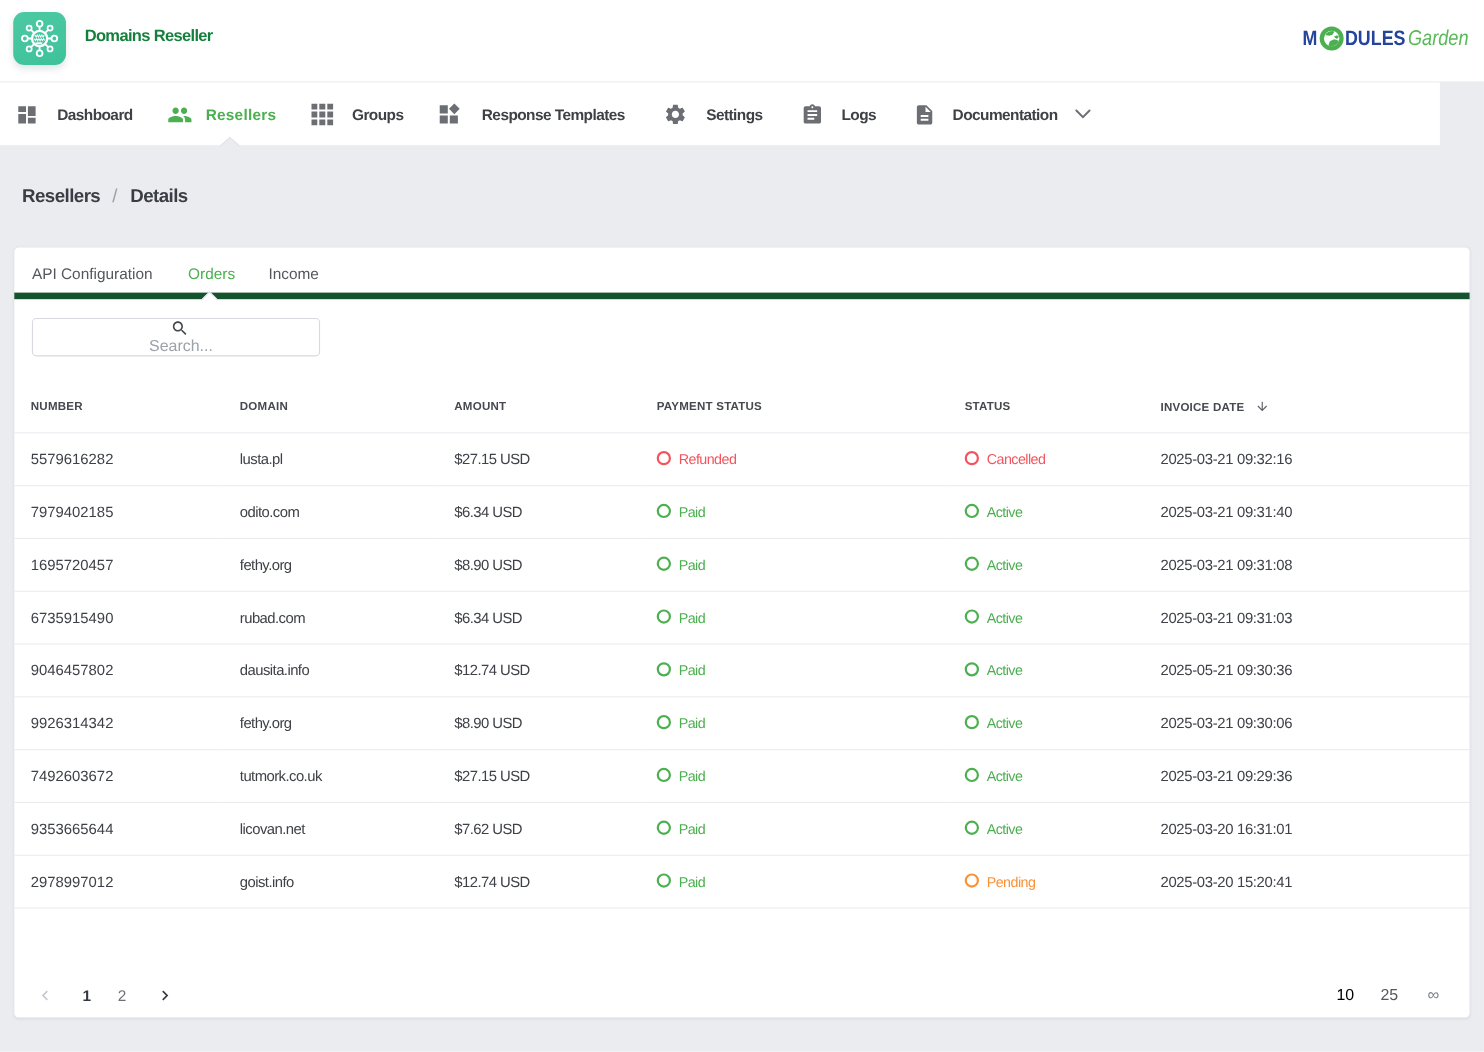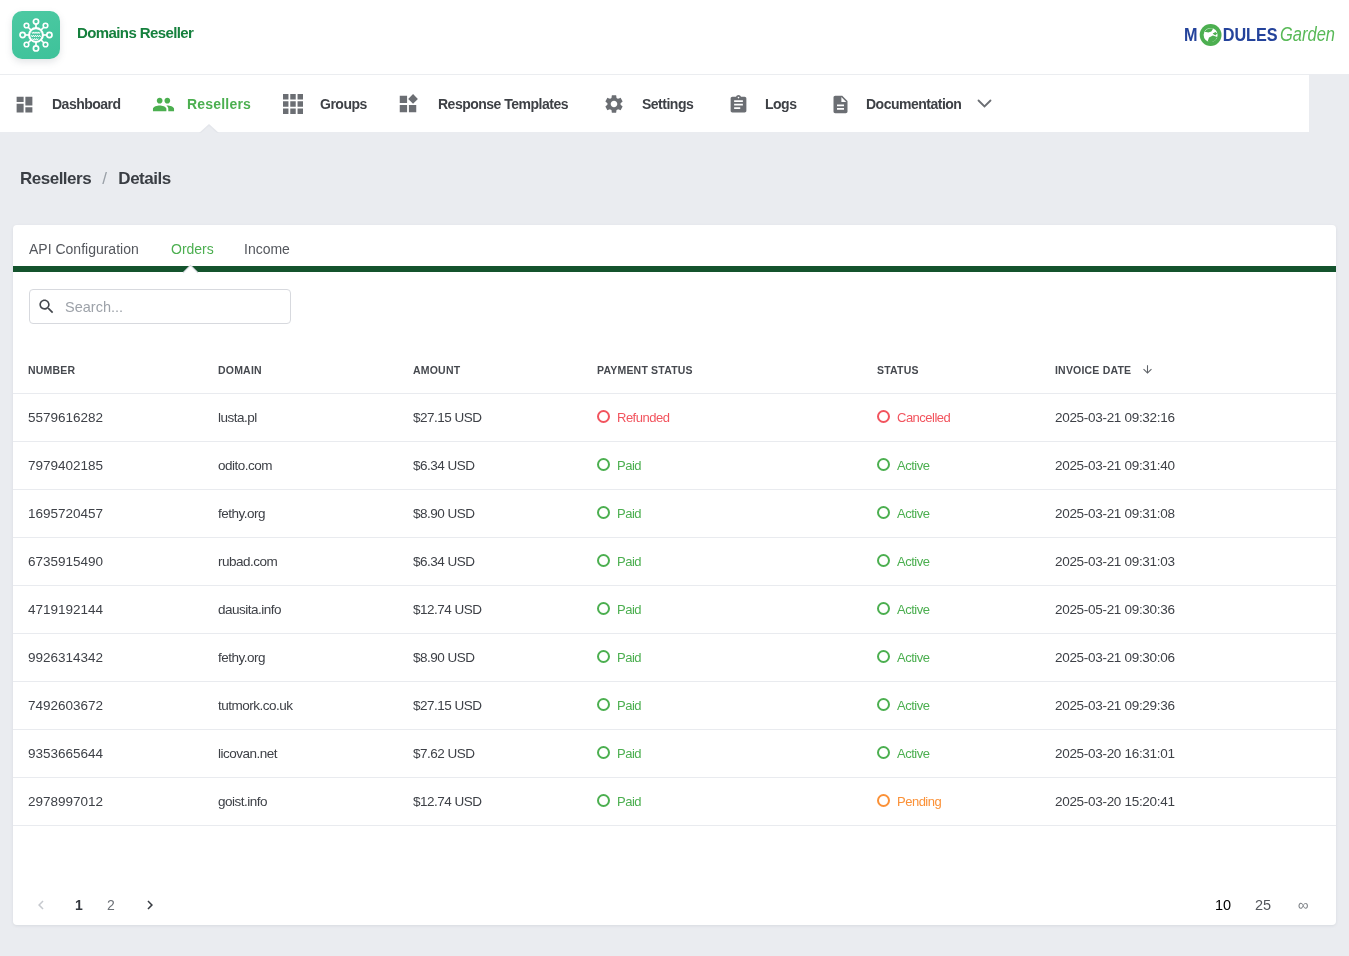--- a/index.html
+++ b/index.html
@@ -35,7 +35,7 @@
 .tabnotch { position:absolute; left:172px; top:42px; width:11px; height:11px; background:#fff;
   border-left:1px solid #d9dce3; border-top:1px solid #d9dce3; transform:rotate(45deg); }
 .search { position:absolute; left:16px; top:64px; width:262px; height:35px; border:1px solid #d7d9de;
-  border-radius:4px; display:flex; align-items:center; }
+  border-radius:4px; display:flex; align-items:center;flex-direction:column; }
 .search svg { margin-left:7px; }
 .search .ph { margin-left:9px; font-size:14.5px; color:#9da2a9; }
 

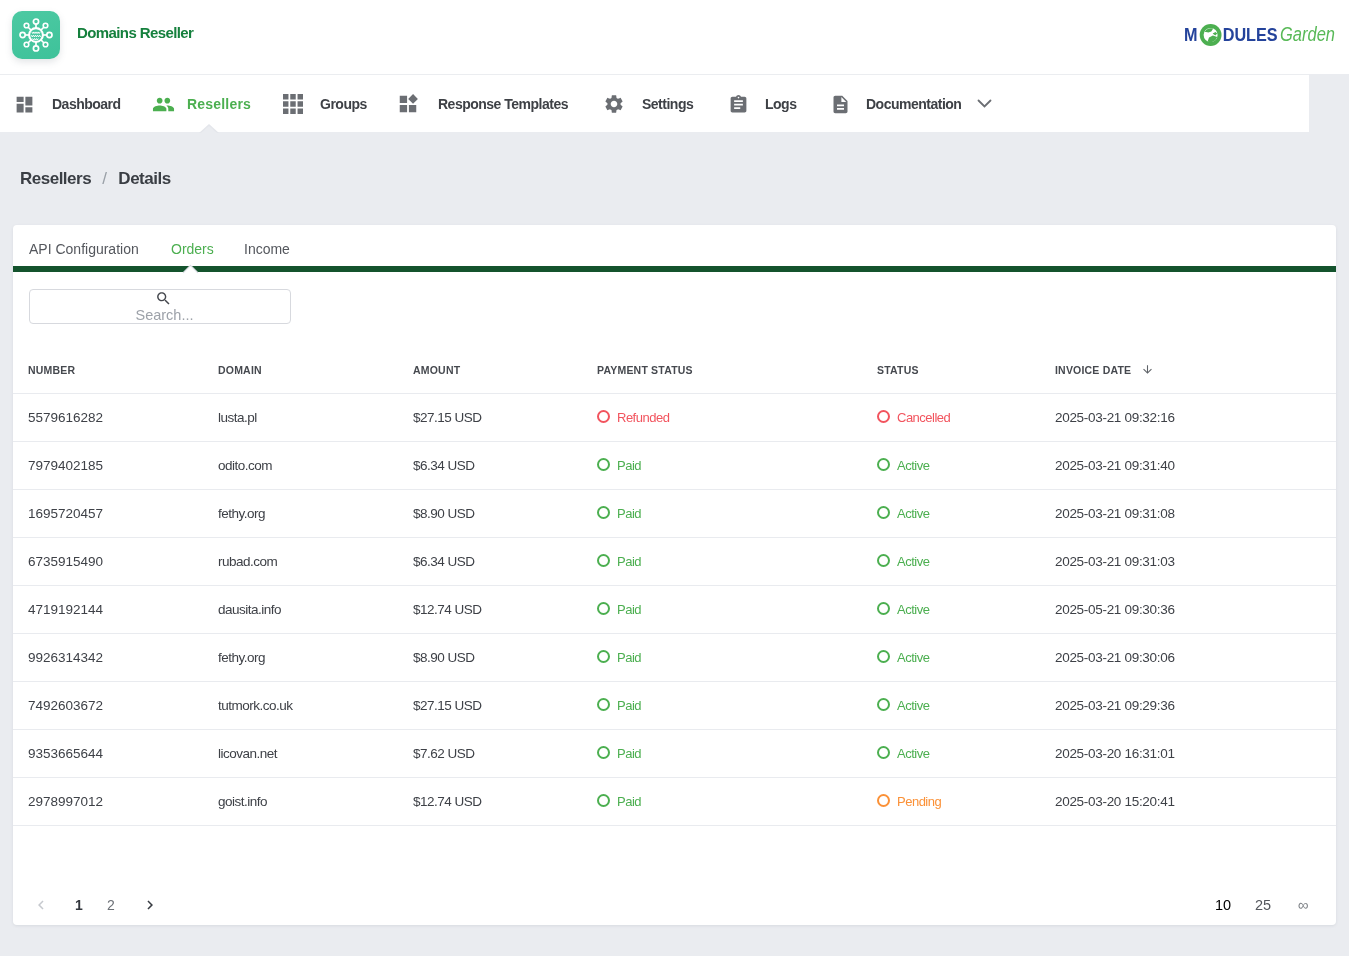--- a/index.html
+++ b/index.html
@@ -293,7 +293,7 @@
         <td class="dt">2025-03-21 09:31:03</td>
         </tr>
       <tr>
-          <td>4719192144</td>
+          <td>9046457802</td>
           <td class="dom">dausita.info</td>
           <td class="amt">$12.74 USD</td>
         <td>

